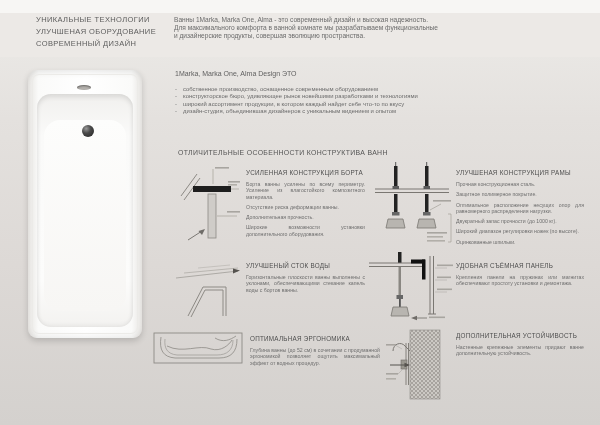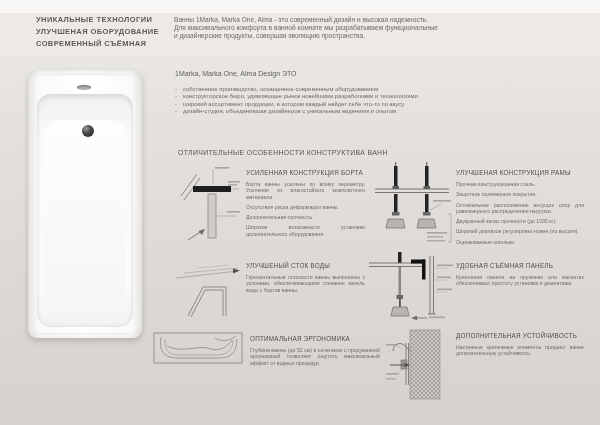--- a/index.html
+++ b/index.html
@@ -10,7 +10,7 @@
   .header-band { position:absolute; left:0; top:13px; width:600px; height:44px;
                  background:linear-gradient(180deg,#efede a0,#ebe9e6); background:#ece9e6; }
   .tagline { position:absolute; left:36px; top:14px; width:150px; }
-  .tagline div { font-size:7.5px; line-height:12px; color:#5c5c5c; letter-spacing:.4px;font-weight:bold; }
+  .tagline div { font-size:7.5px; line-height:12px; color:#5c5c5c; letter-spacing:.4px; }
   .intro { position:absolute; left:174px; top:16px; width:400px; }
   .intro div { font-size:6.6px; line-height:8px; color:#6b6b6b; }
 

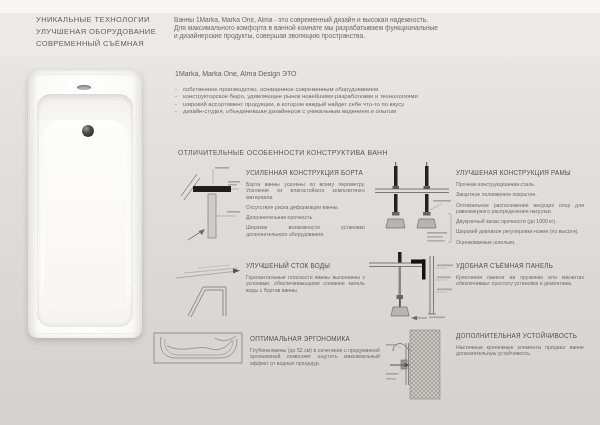--- a/index.html
+++ b/index.html
@@ -67,7 +67,7 @@
   <div class="tagline">
     <div>УНИКАЛЬНЫЕ ТЕХНОЛОГИИ</div>
     <div>УЛУЧШЕНАЯ ОБОРУДОВАНИЕ</div>
-    <div>СОВРЕМЕННЫЙ СЪЁМНАЯ</div>
+    <div>СОВРЕМЕННЫЙ ДИЗАЙН</div>
   </div>
 
   <div class="intro">

